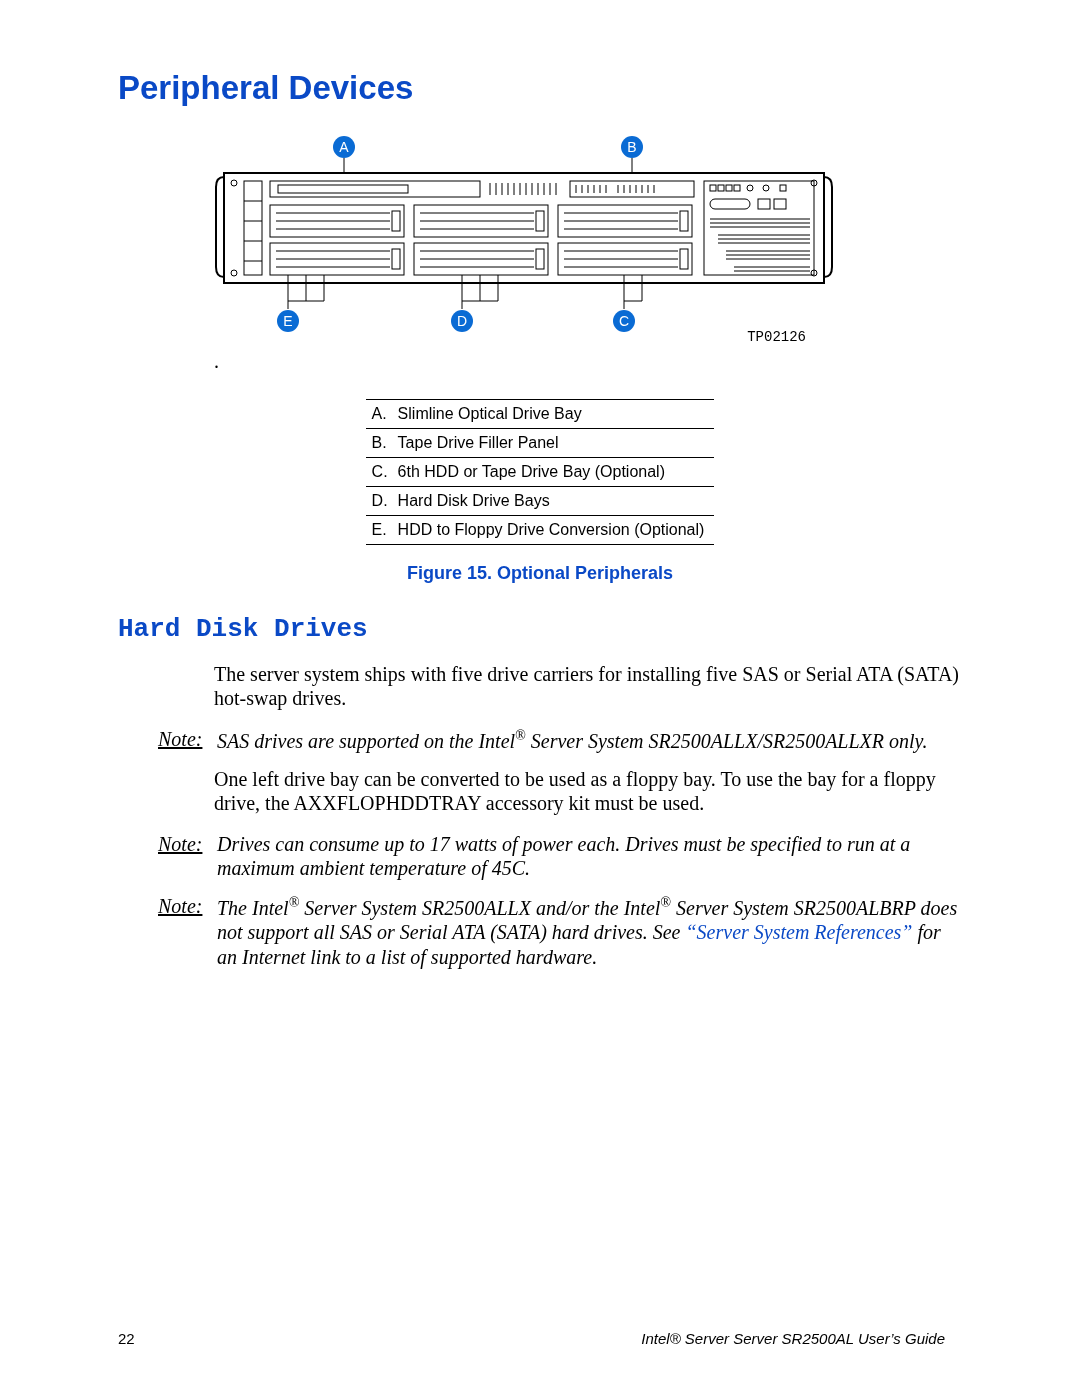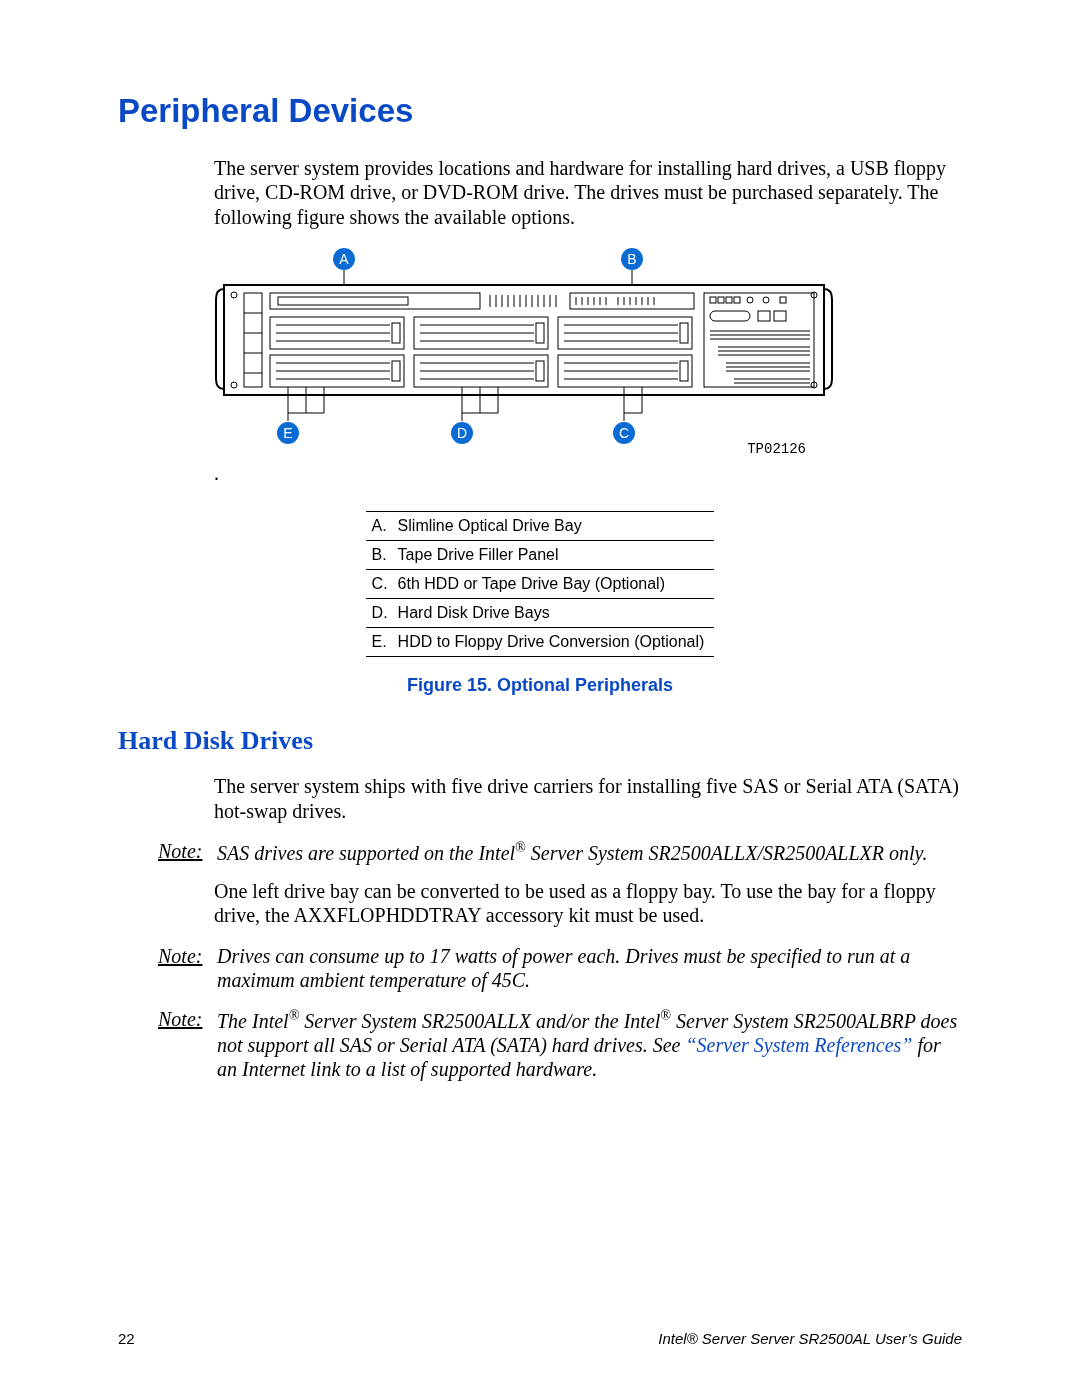--- a/index.html
+++ b/index.html
@@ -18,7 +18,7 @@
     width: 1080px;
     height: 1397px;
     box-sizing: border-box;
-    padding: 92px 118px 0 118px;
+    padding: 69px 118px 0 118px;
   }
   .heading1 {
     font-family: Arial, Helvetica, sans-serif;

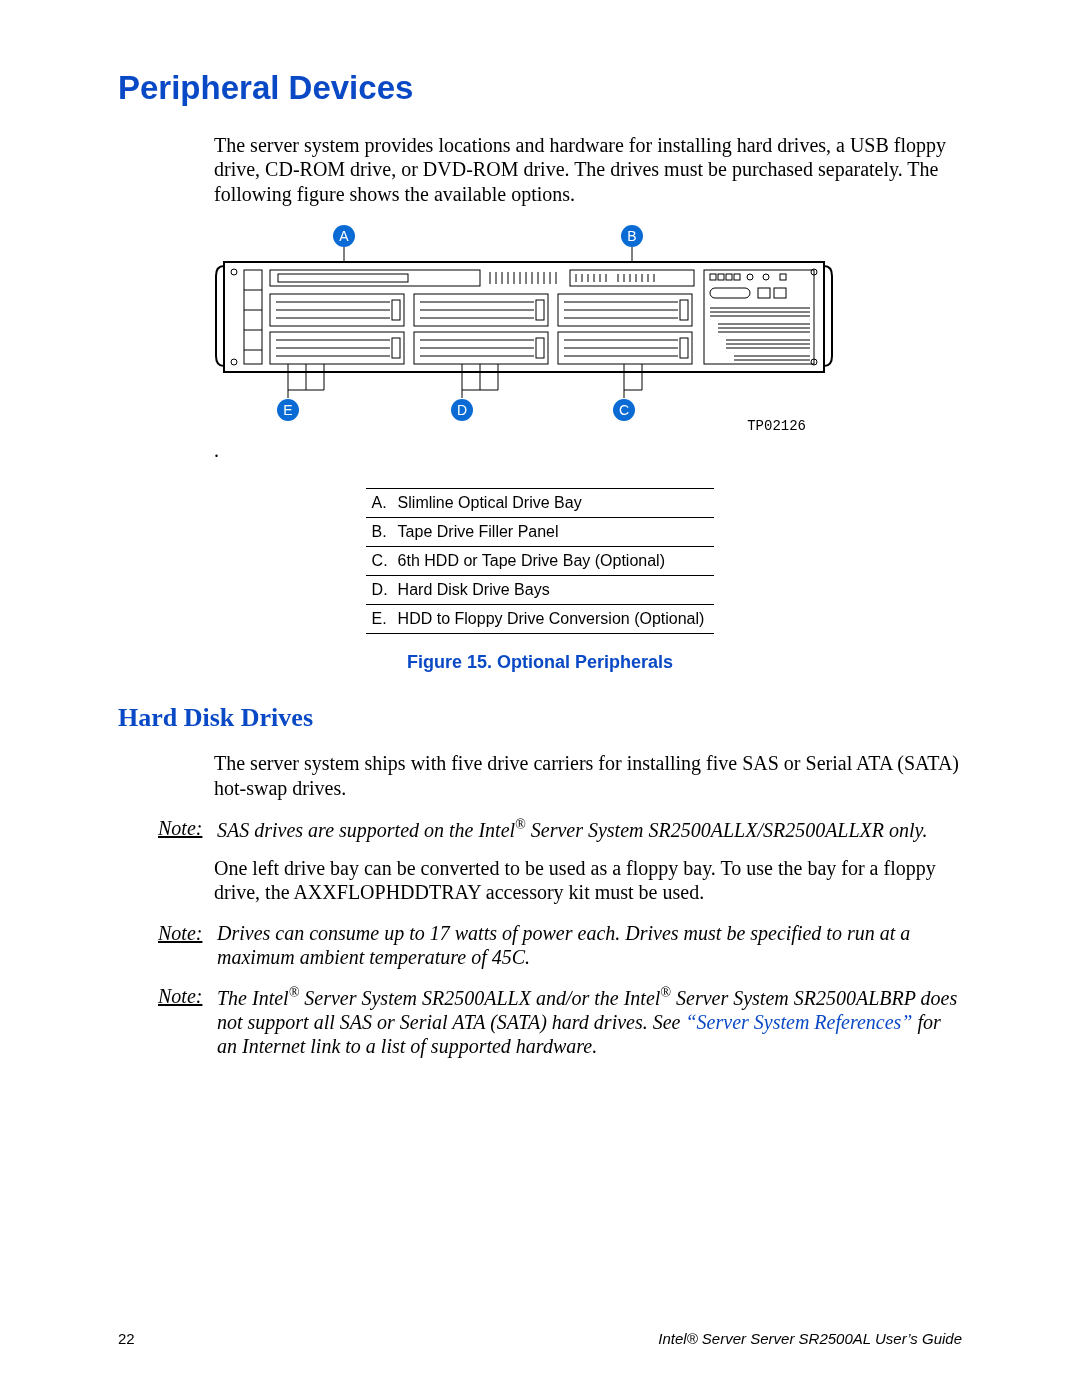--- a/index.html
+++ b/index.html
@@ -127,9 +127,6 @@
 
   <h1 class="heading1">Peripheral Devices</h1>
 
-  <div class="body-block">
-    <p class="para">The server system provides locations and hardware for installing hard drives, a USB floppy drive, CD-ROM drive, or DVD-ROM drive. The drives must be purchased separately. The following figure shows the available options.</p>
-  </div>
 
   <div class="figure-area">
 

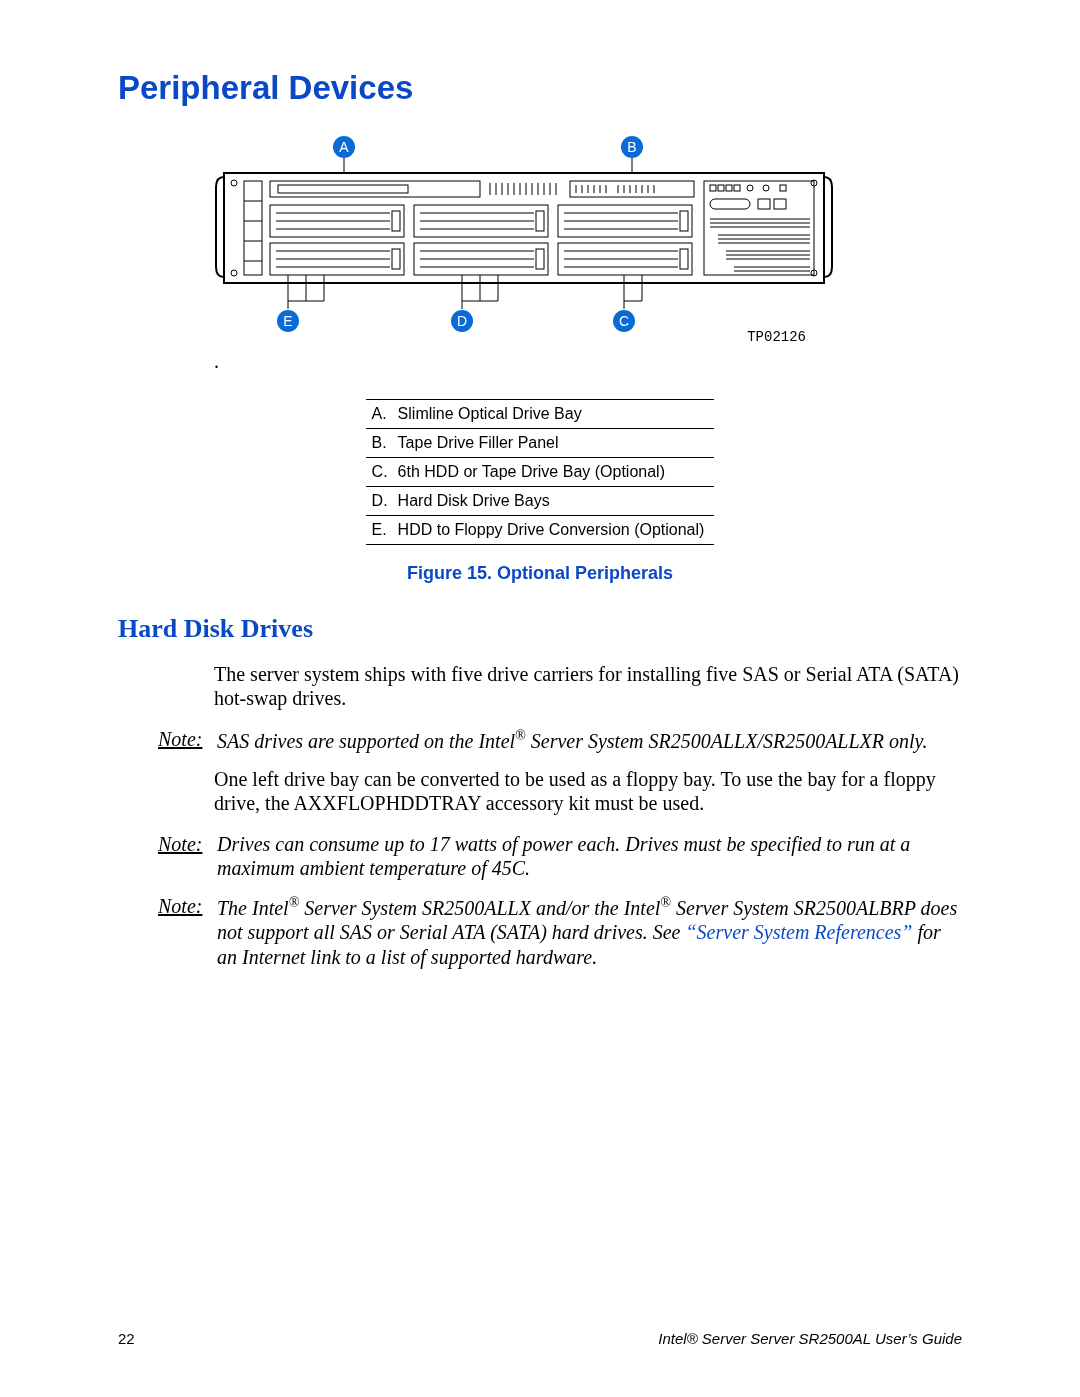--- a/index.html
+++ b/index.html
@@ -28,7 +28,7 @@
     margin: 0 0 26px 0;
   }
   .heading2 {
-    font-family: Liberation Serif, serif;
+    font-family: Liberation Mono, monospace;
     font-weight: 700;
     color: #0a49c6;
     font-size: 26px;

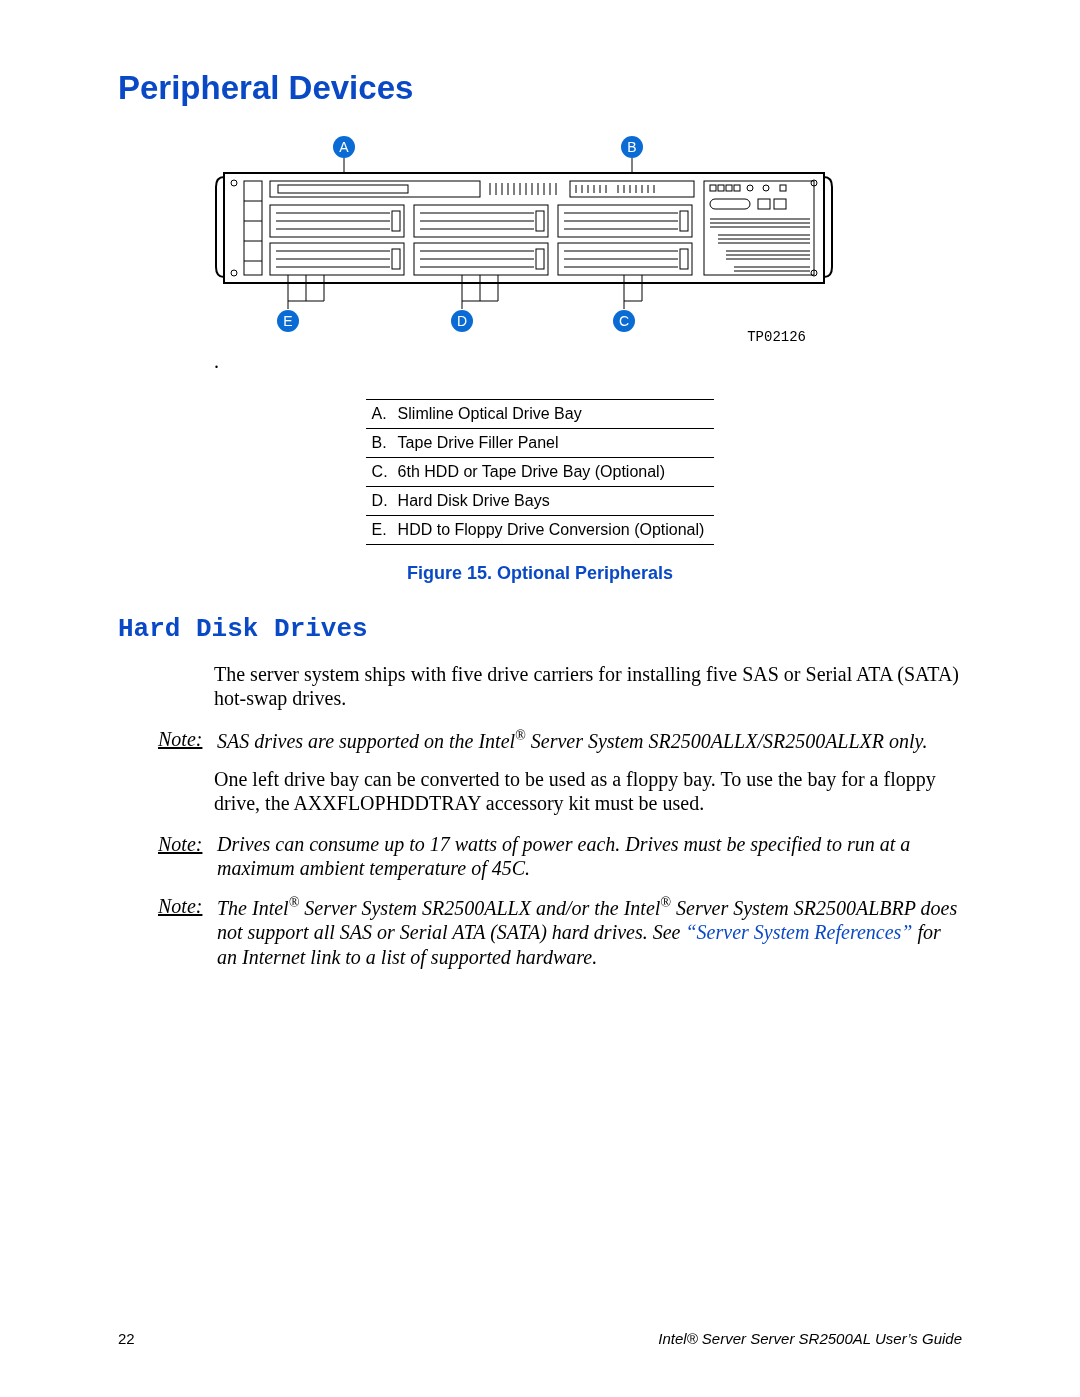--- a/index.html
+++ b/index.html
@@ -110,7 +110,7 @@
     position: absolute;
     bottom: 50px;
     left: 118px;
-    right: 118px;
+    right: 135px;
     font-family: Arial, Helvetica, sans-serif;
     font-size: 15px;
     display: flex;

